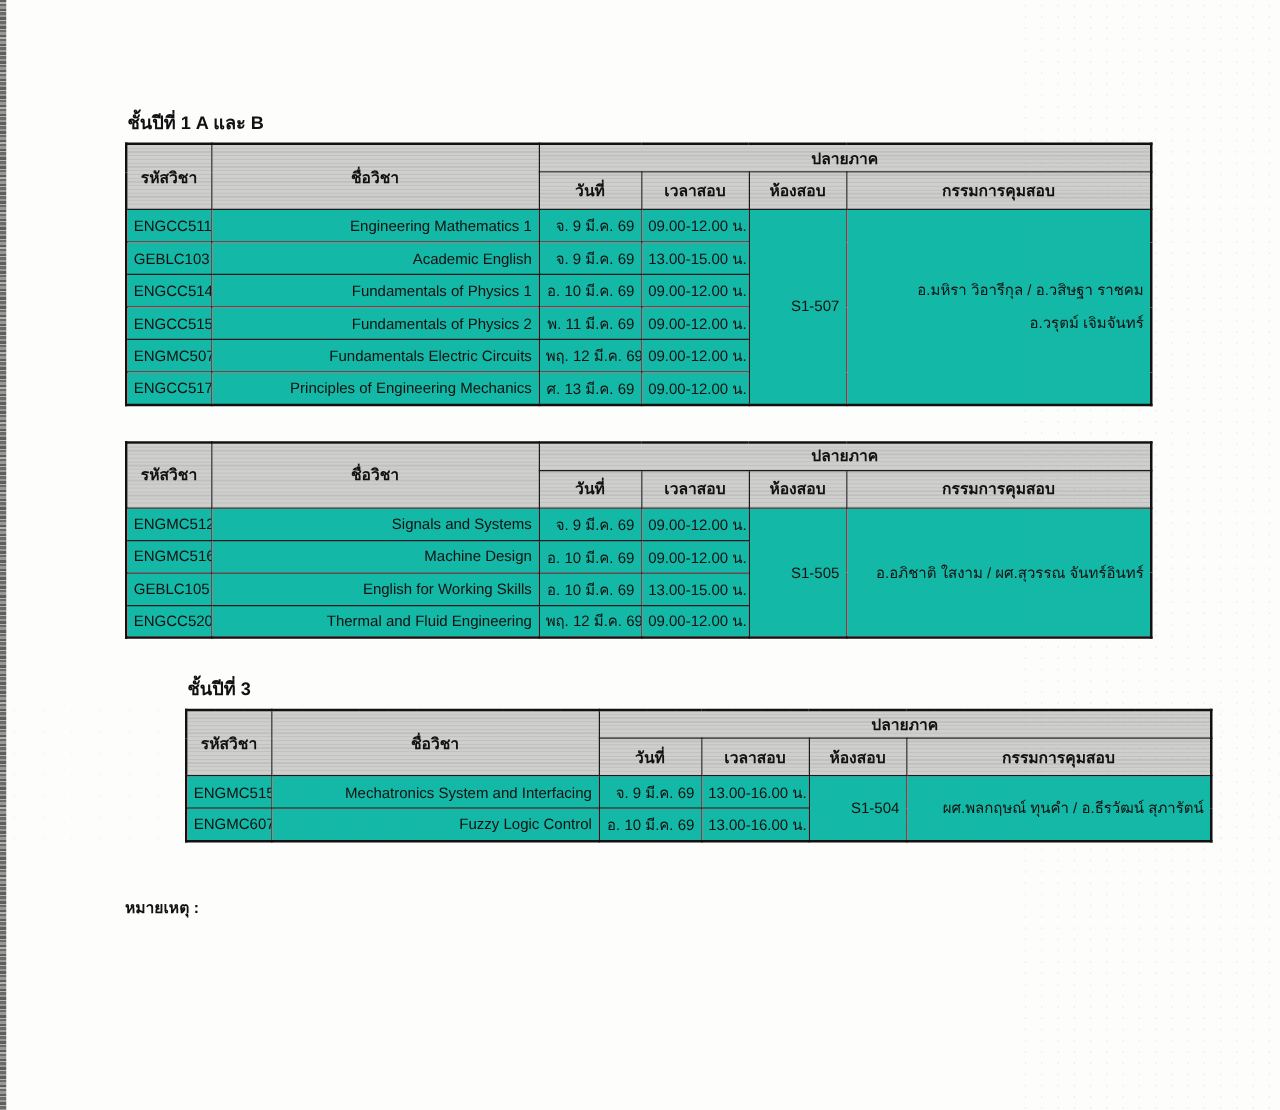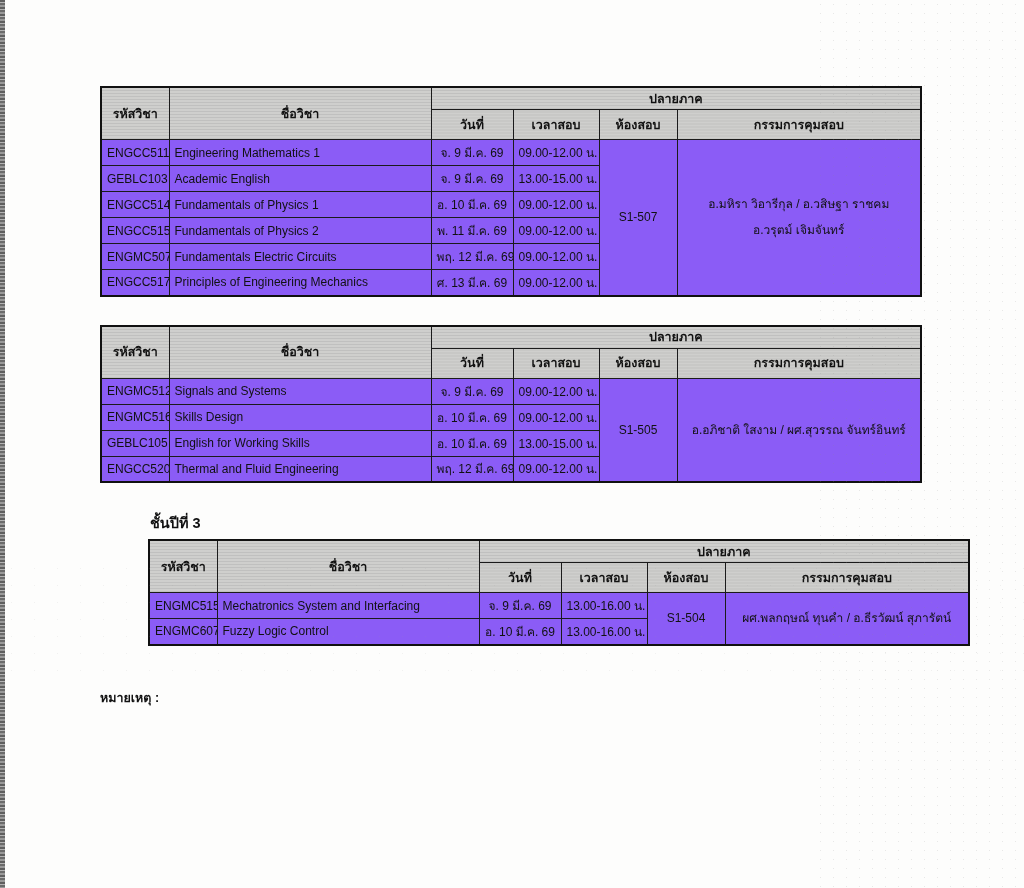--- a/index.html
+++ b/index.html
@@ -115,6 +115,7 @@
 
   <div id="sections">
   <section class="year-section">
+    <div class="section-label">ชั้นปีที่ 1 A และ B</div>
     <table class="exam-table">
       <colgroup>
         <col style="width:68px">

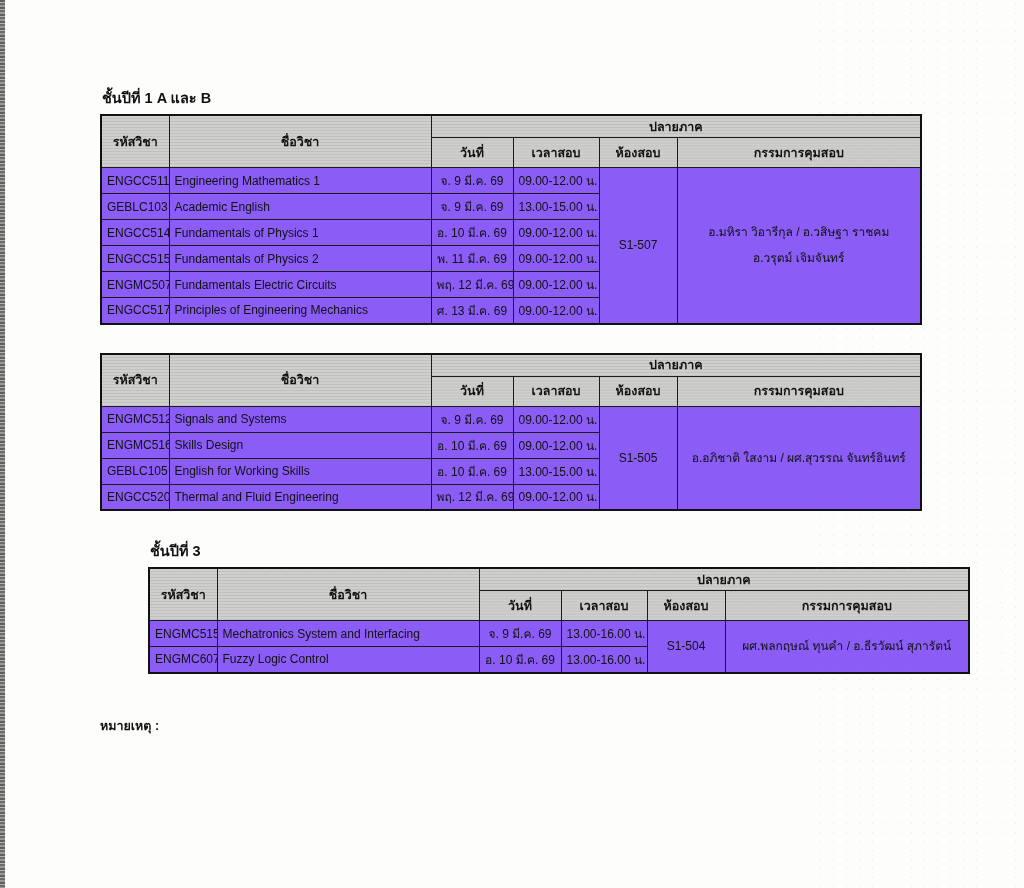--- a/index.html
+++ b/index.html
@@ -83,7 +83,7 @@
   .exam-table thead tr:nth-child(1) th { height: 21px; }
   .exam-table thead tr:nth-child(2) th { height: 29px; }
   .exam-table tbody tr { height: 26px; }
-  .exam-table tbody td { font-size: 12px; background: #8b5cf6; }
+  .exam-table tbody td { font-size: 12px; background: #14b8a6; text-align: right; }
 
   .td-code  { text-align: center; }
   .td-name  { text-align: left; padding-left: 7px; }

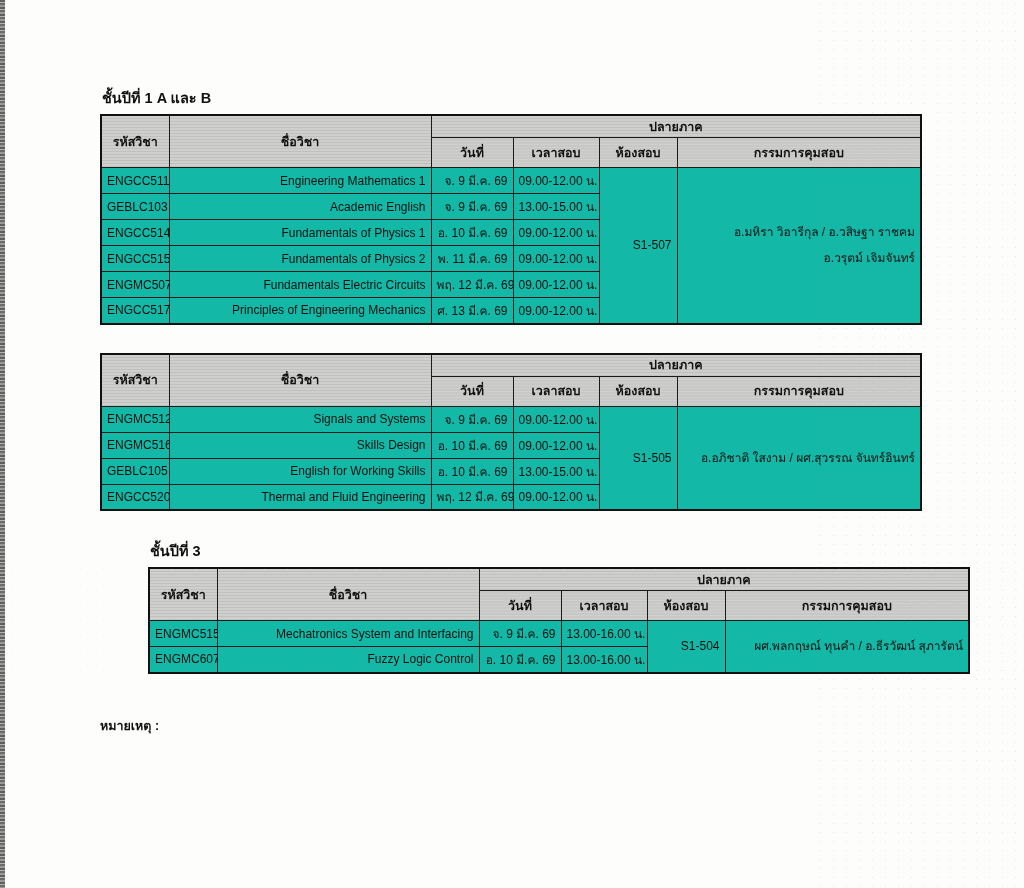--- a/index.html
+++ b/index.html
@@ -220,7 +220,7 @@
             </tr>
             <tr>
               <td class="td-code">ENGMC516</td>
-              <td class="td-name">Skills Design</td>
+              <td class="td-name">Machine Design</td>
               <td class="td-date">อ. 10 มี.ค. 69</td>
               <td class="td-time">09.00-12.00 น.</td>
             </tr>

